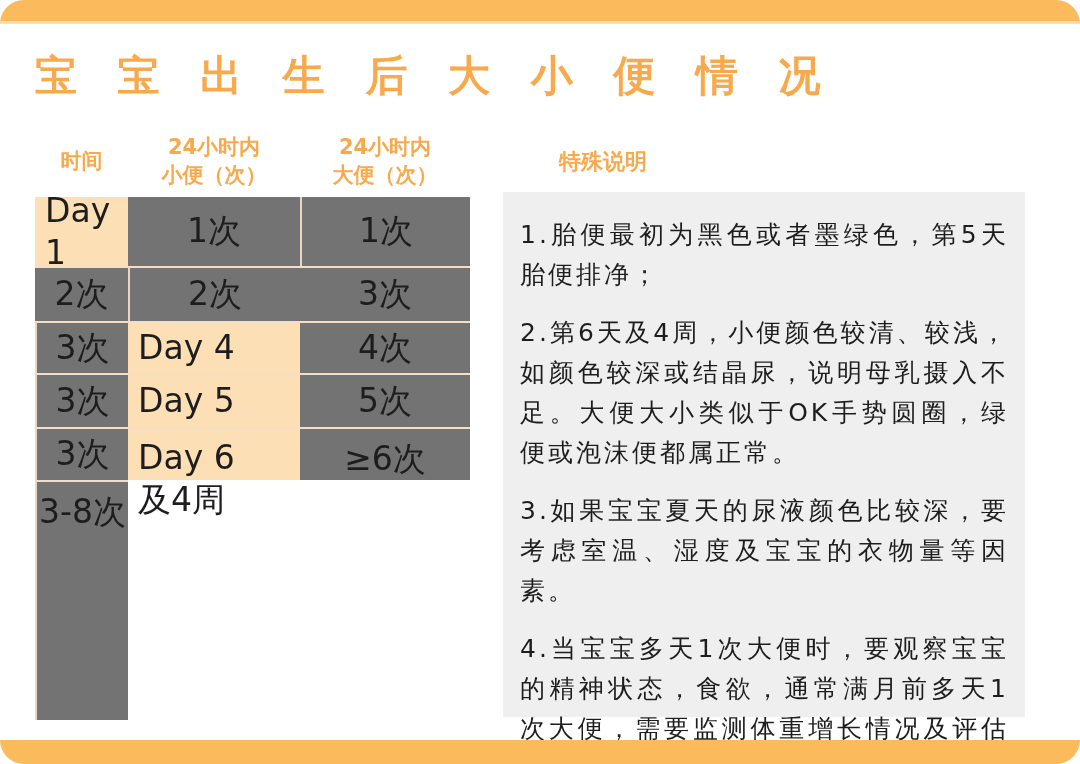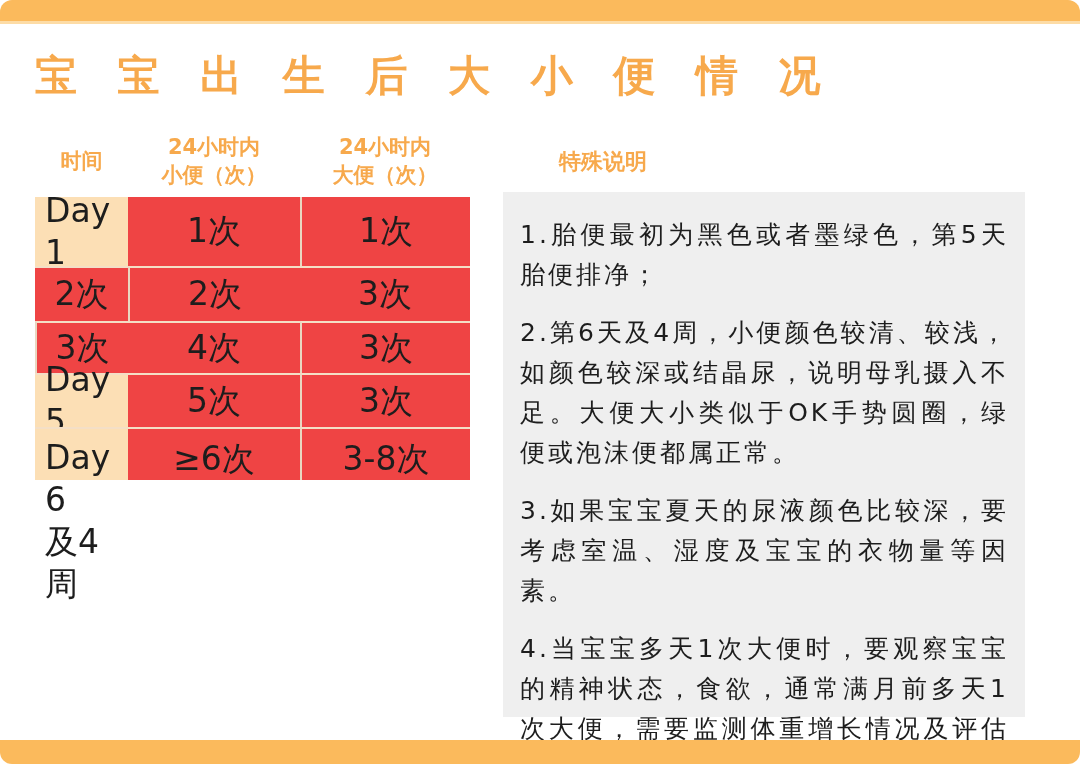--- a/index.html
+++ b/index.html
@@ -4,7 +4,7 @@
 <style>
   html,body{margin:0;padding:0;background:#ffffff;}
   body{font-family:"DejaVu Sans","Liberation Sans",sans-serif;}
-  .page{position:relative;width:1080px;height:764px;background:#ffffff;border-radius:12px;overflow:hidden;}
+  .page{position:relative;width:1080px;height:764px;background:#ffffff;border-radius:24px;overflow:hidden;}
 
   .bar{position:absolute;left:0;width:1080px;background:#FBBA5C;}
   .bar-top{top:0;height:21px;border-bottom:3px solid #FDDCA6;}

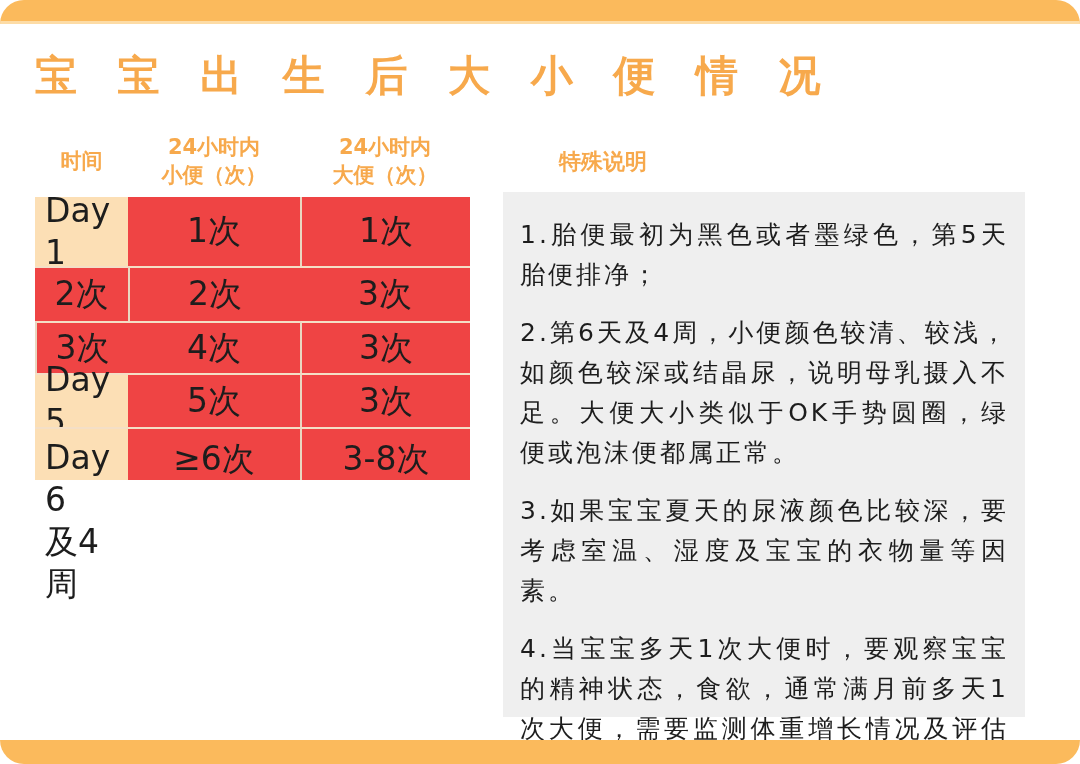--- a/index.html
+++ b/index.html
@@ -28,7 +28,7 @@
         font-size:33px;color:#1d1d1d;}
   .cell-day{background:#FCDFB5;padding-left:10px;justify-content:flex-start;
             line-height:42px;}
-  .cell-val{background:#ef4444;justify-content:center;}
+  .cell-val{background:#737373;justify-content:center;}
   .cell-stool{border-left:2px solid #E9D7C1;}
   .row-sep{border-top:2px solid #F4DFC6;}
   .cell-top{align-items:flex-start;padding-top:8px;}

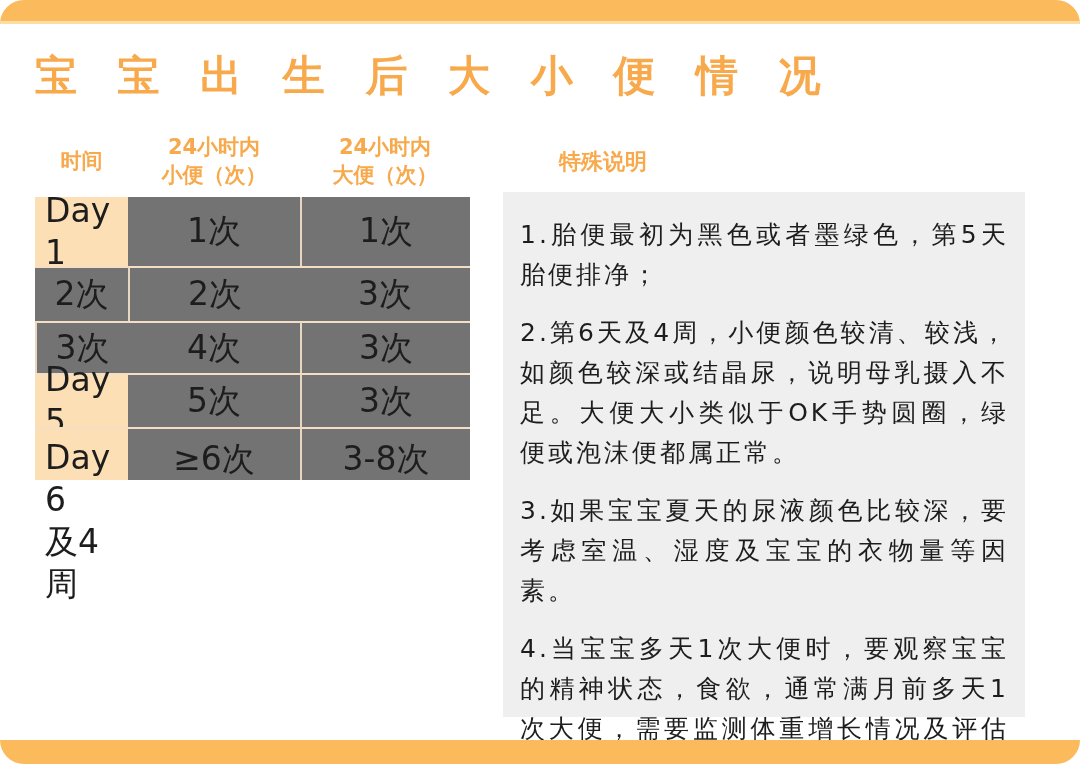--- a/index.html
+++ b/index.html
@@ -76,6 +76,9 @@
     <div class="cell cell-val row-sep">3次</div>
     <div class="cell cell-val cell-stool row-sep">3次</div>
 
+    <div class="cell cell-day row-sep">
+      <span>Day 4</span>
+    </div>
     <div class="cell cell-val row-sep">4次</div>
     <div class="cell cell-val cell-stool row-sep">3次</div>
 

